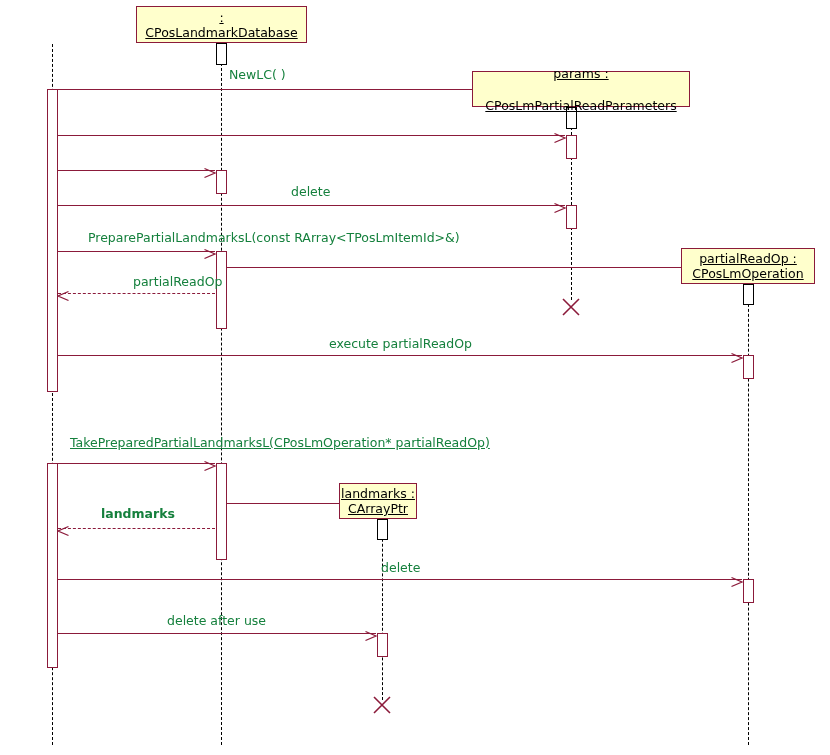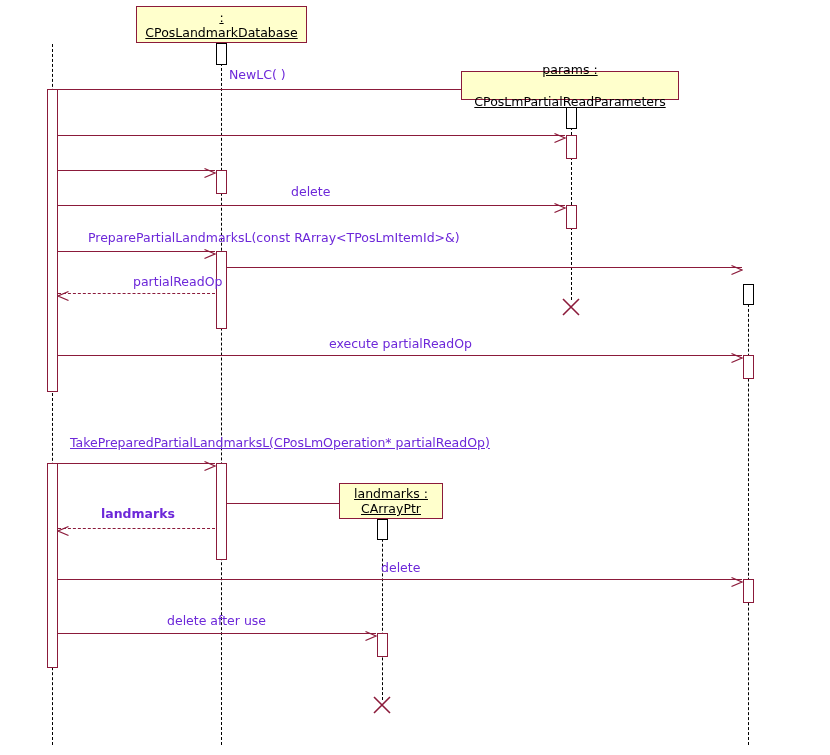--- a/index.html
+++ b/index.html
@@ -63,7 +63,7 @@
   .msg-label {
     position: absolute;
     font-size: 12.5px;
-    color: #6d28d9;
+    color: #15803d;
     white-space: nowrap;
     line-height: 14px;
   }

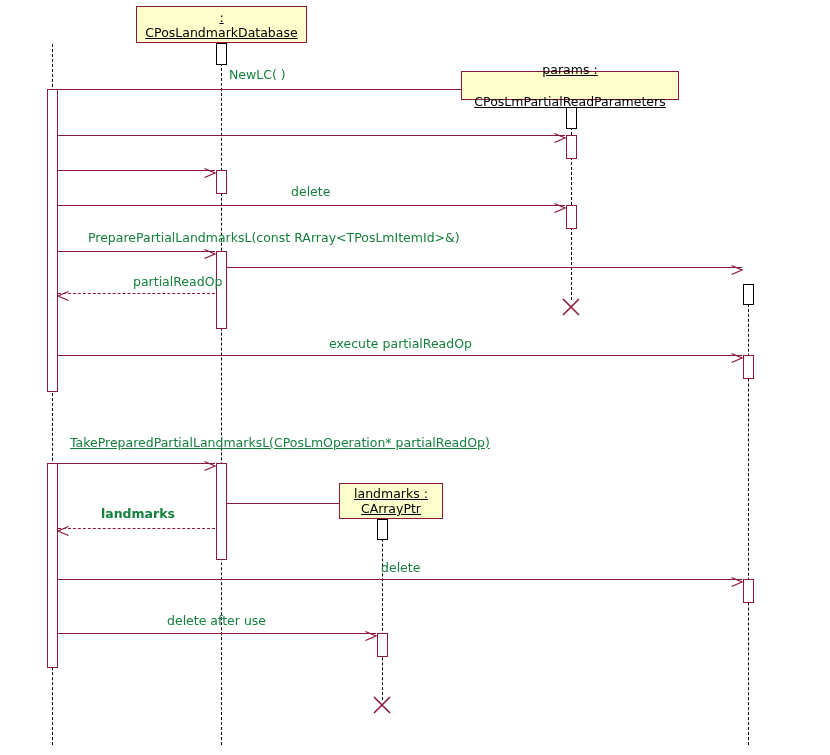--- a/index.html
+++ b/index.html
@@ -166,7 +166,7 @@
       <div class="ln">:</div>
       <div class="ln">CPosLandmarkDatabase</div>
     </div>
-    <div class="obj-box" style="left: 461px; top: 71px; width: 218px; height: 29px; gap: 17px;">
+    <div class="obj-box" style="left: 472px; top: 71px; width: 218px; height: 36px; gap: 17px;">
       <div class="ln">params :</div>
       <div class="ln">CPosLmPartialReadParameters</div>
     </div>

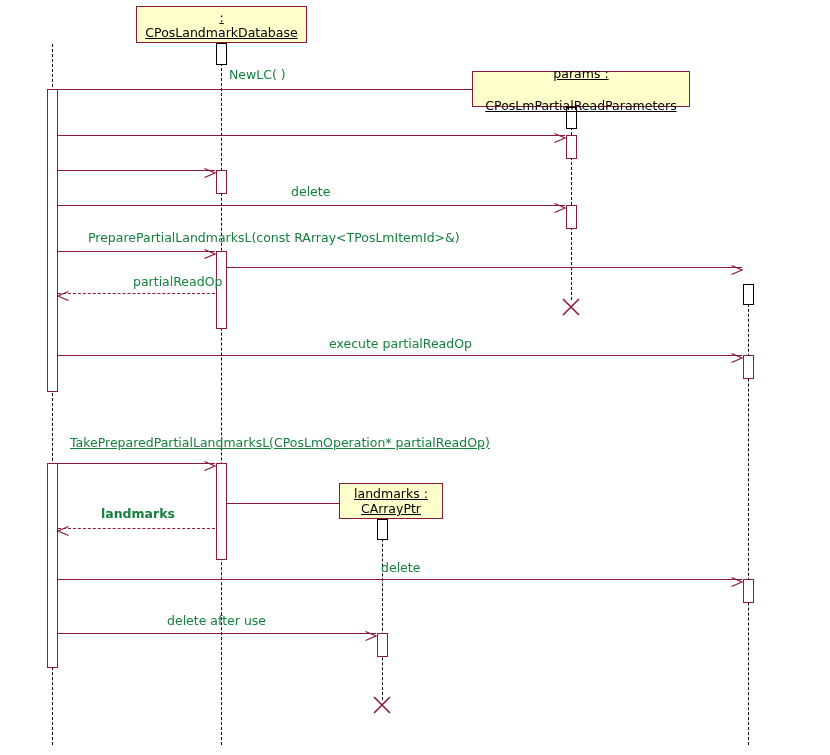--- a/index.html
+++ b/index.html
@@ -170,6 +170,10 @@
       <div class="ln">params :</div>
       <div class="ln">CPosLmPartialReadParameters</div>
     </div>
+    <div class="obj-box" style="left: 681px; top: 248px; width: 134px; height: 36px;">
+      <div class="ln">partialReadOp :</div>
+      <div class="ln">CPosLmOperation</div>
+    </div>
     <div class="obj-box" style="left: 339px; top: 483px; width: 104px; height: 36px;">
       <div class="ln">landmarks :</div>
       <div class="ln">CArrayPtr</div>

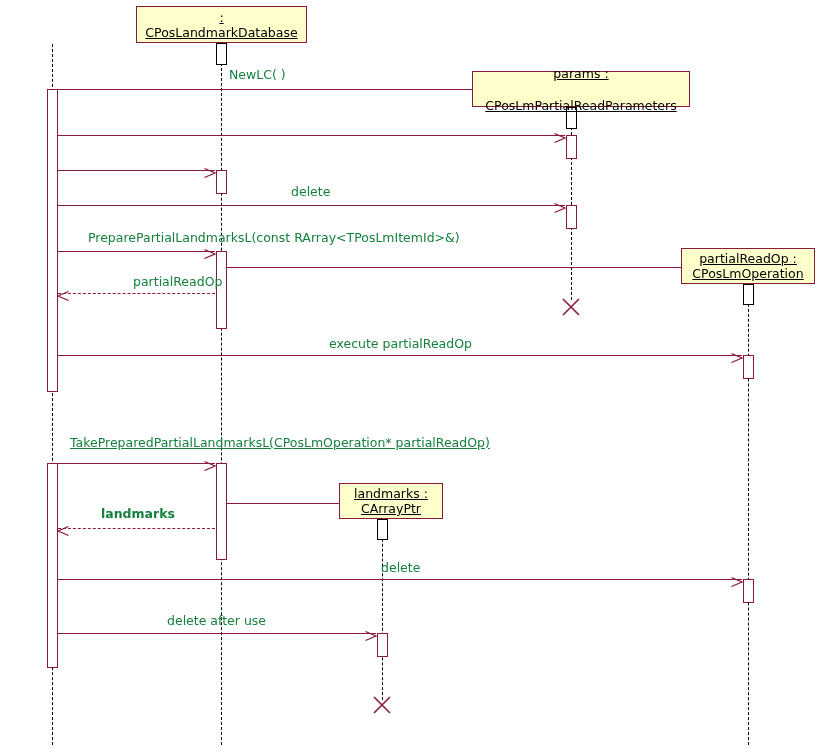--- a/index.html
+++ b/index.html
@@ -174,7 +174,7 @@
       <div class="ln">partialReadOp :</div>
       <div class="ln">CPosLmOperation</div>
     </div>
-    <div class="obj-box" style="left: 339px; top: 483px; width: 104px; height: 36px;">
+    <div class="obj-box" style="left: 339px; top: 483px; width: 78px; height: 36px;">
       <div class="ln">landmarks :</div>
       <div class="ln">CArrayPtr</div>
     </div>

